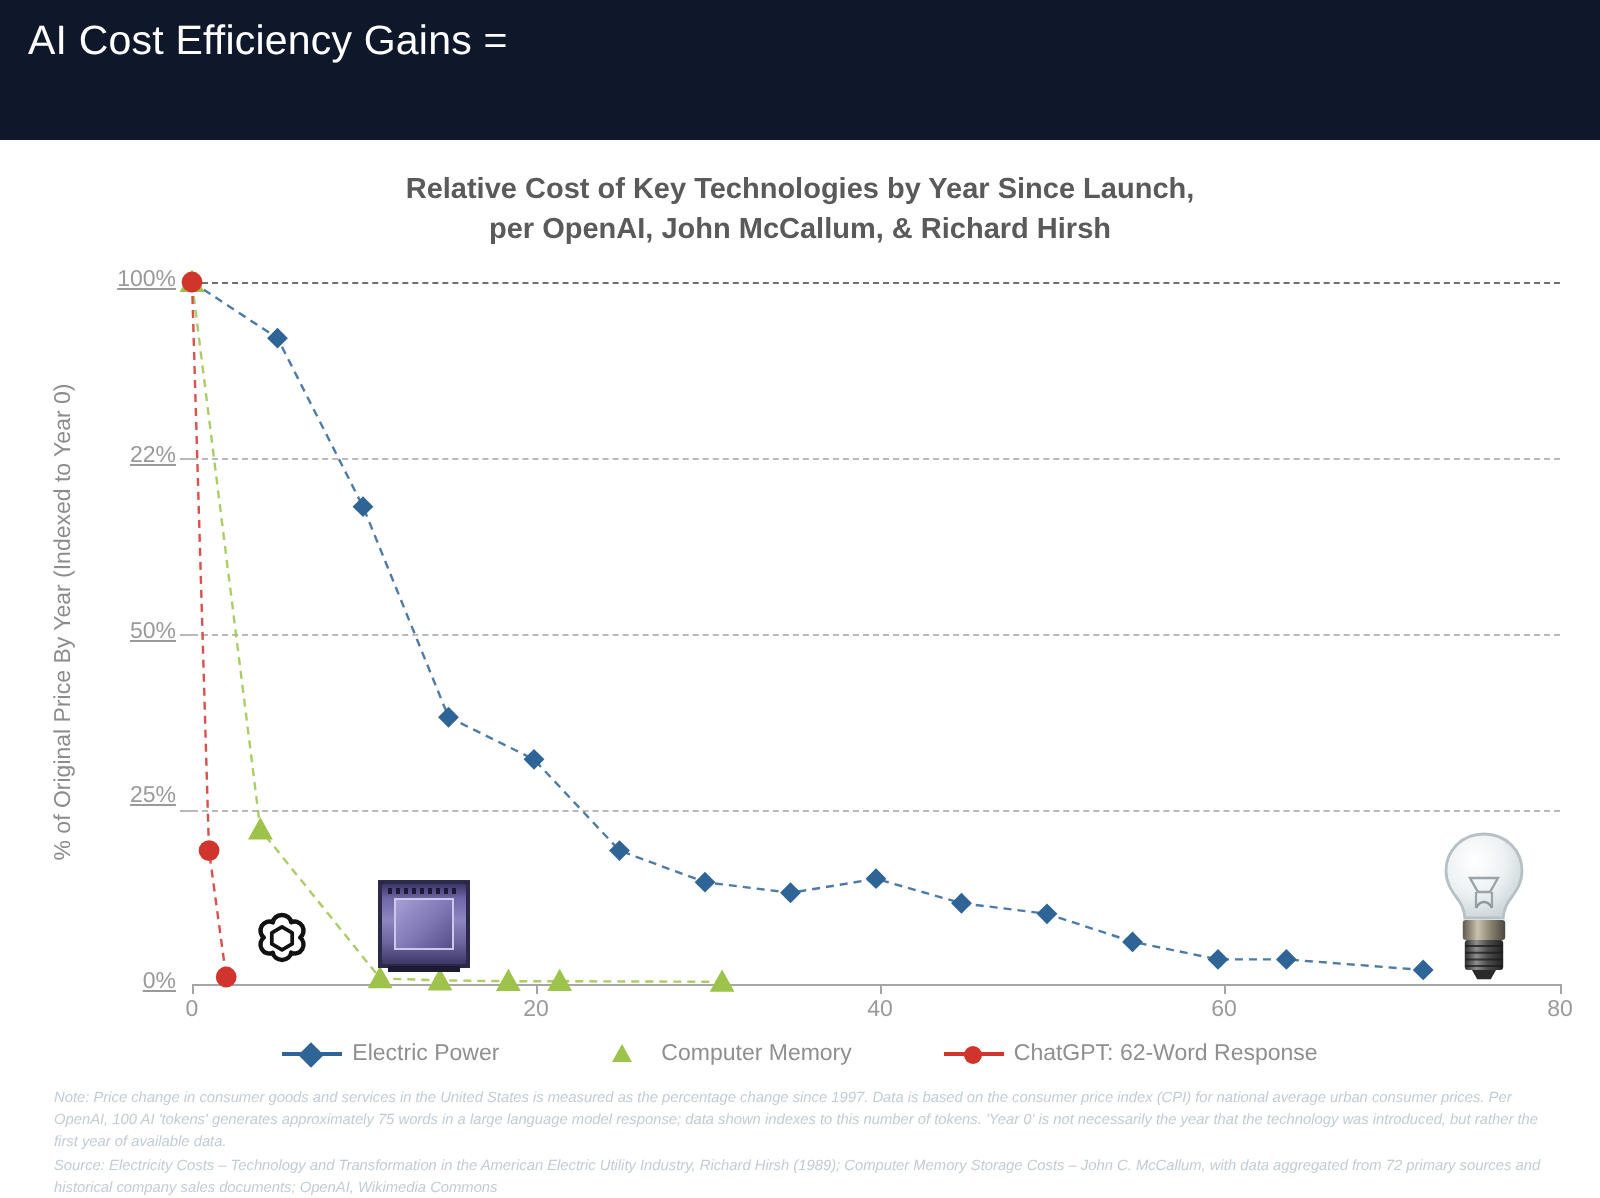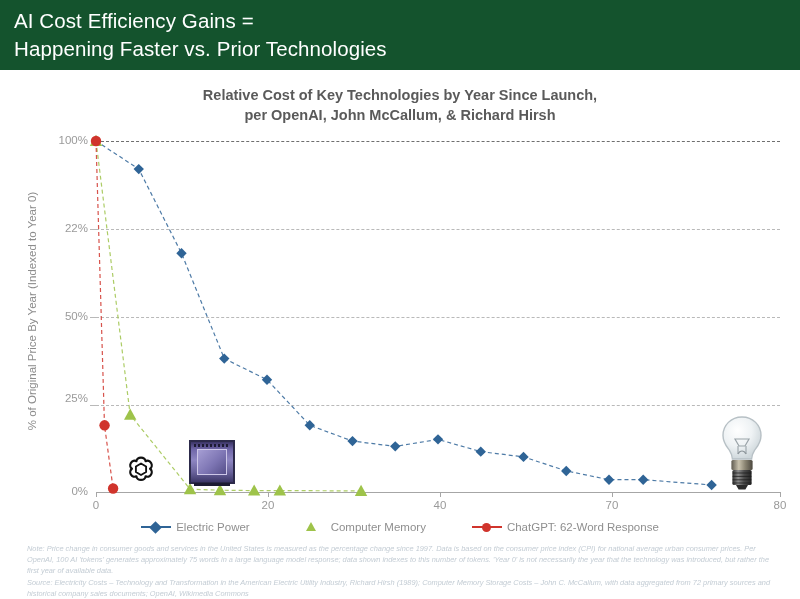--- a/index.html
+++ b/index.html
@@ -14,7 +14,7 @@
   
   #header {
     position: absolute; left: 0; top: 0; width: 800px; height: 70px;
-    background: #14532d;
+    background: #0f172a;
     padding: 7px 0 0 14px;
   }
   #header .hline {

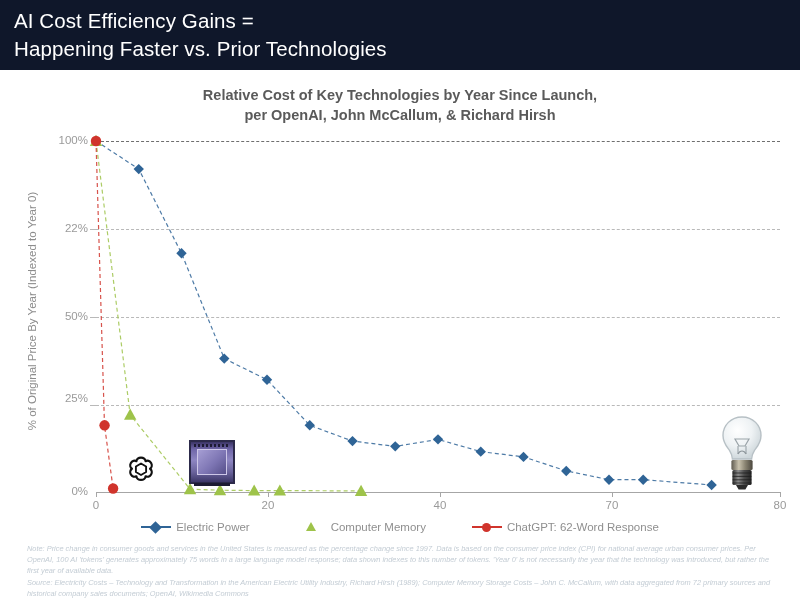--- a/index.html
+++ b/index.html
@@ -140,7 +140,6 @@
 
   <div id="header">
     <div class="hline">AI Cost Efficiency Gains =</div>
-    <div class="hline">Happening Faster vs. Prior Technologies</div>
   </div>
 
   <div id="chart-title">

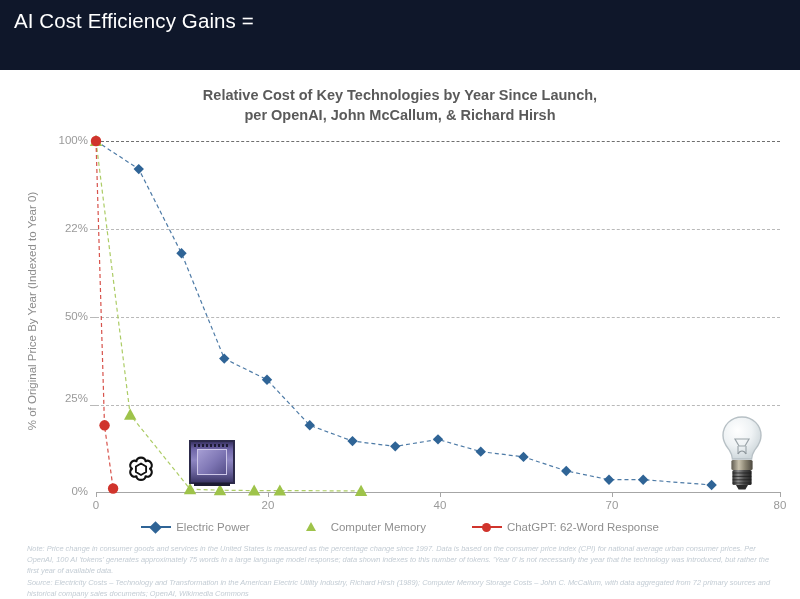--- a/index.html
+++ b/index.html
@@ -61,7 +61,7 @@
   }
   .ytick-label {
     position: absolute; left: 36px; width: 52px;
-    text-align: right; font-size: 11.5px; color: #9a9a9a;
+    text-align: right; font-size: 11.5px; color: #9a9a9a; text-decoration: underline;
   }
   .ytick-mark {
     position: absolute; left: 90px; width: 6px; height: 1px; background:#b9b9b9;

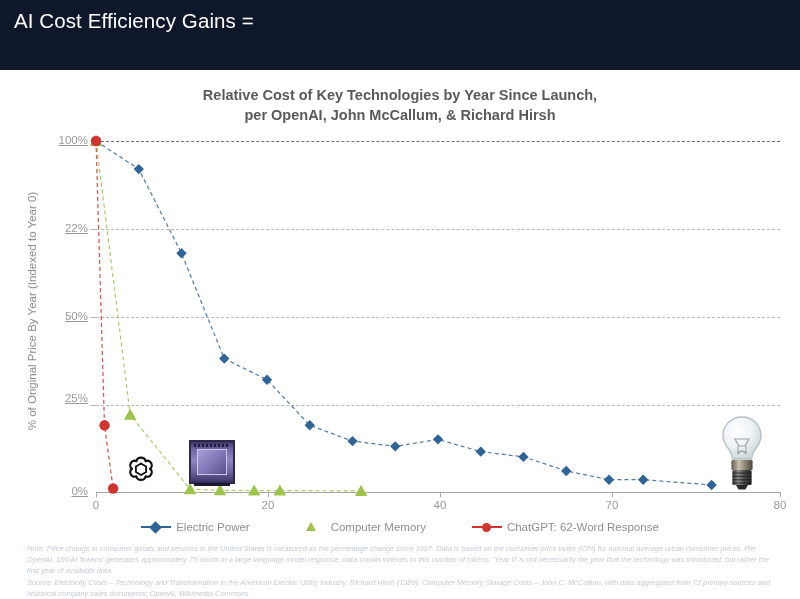--- a/index.html
+++ b/index.html
@@ -176,7 +176,7 @@
   <div class="xtick-label" style="left:96px">0</div>
   <div class="xtick-label" style="left:268px">20</div>
   <div class="xtick-label" style="left:440px">40</div>
-  <div class="xtick-label" style="left:612px">70</div>
+  <div class="xtick-label" style="left:612px">60</div>
   <div class="xtick-label" style="left:780px">80</div>
 
   <svg id="series-svg" viewBox="0 0 800 599">

